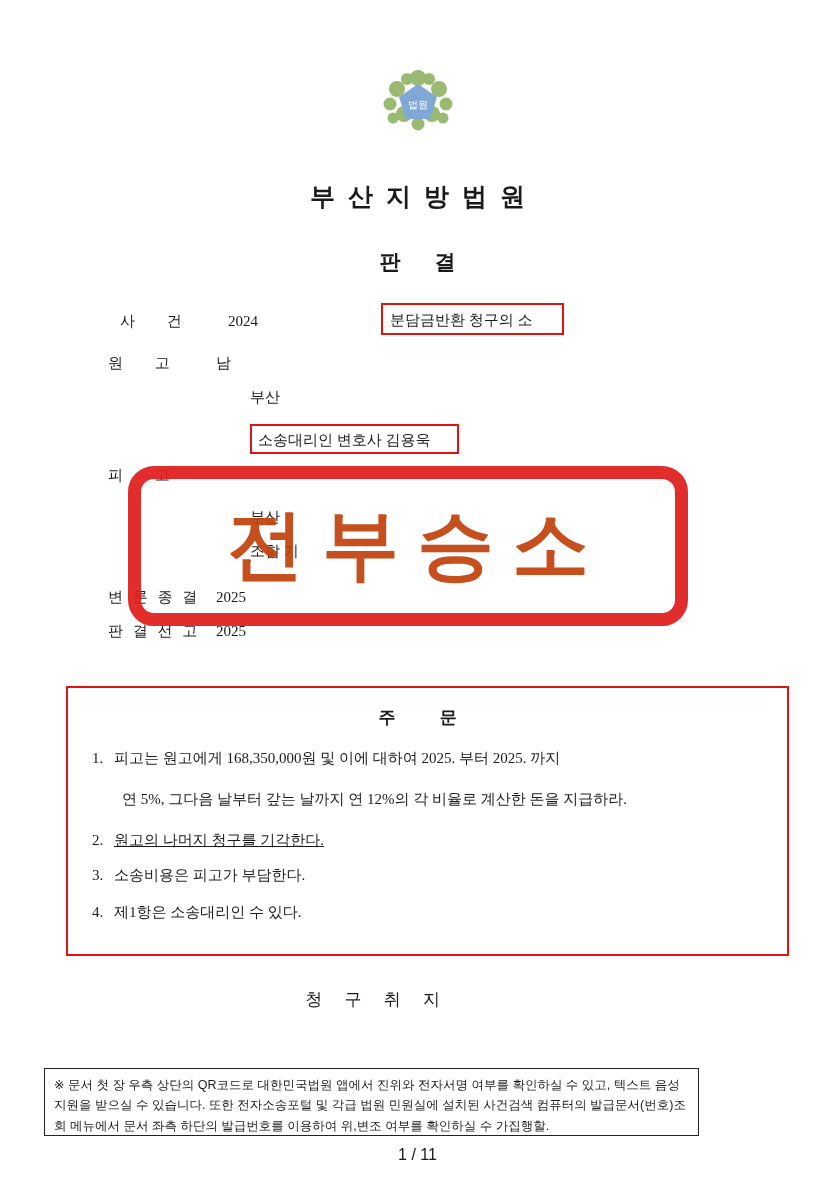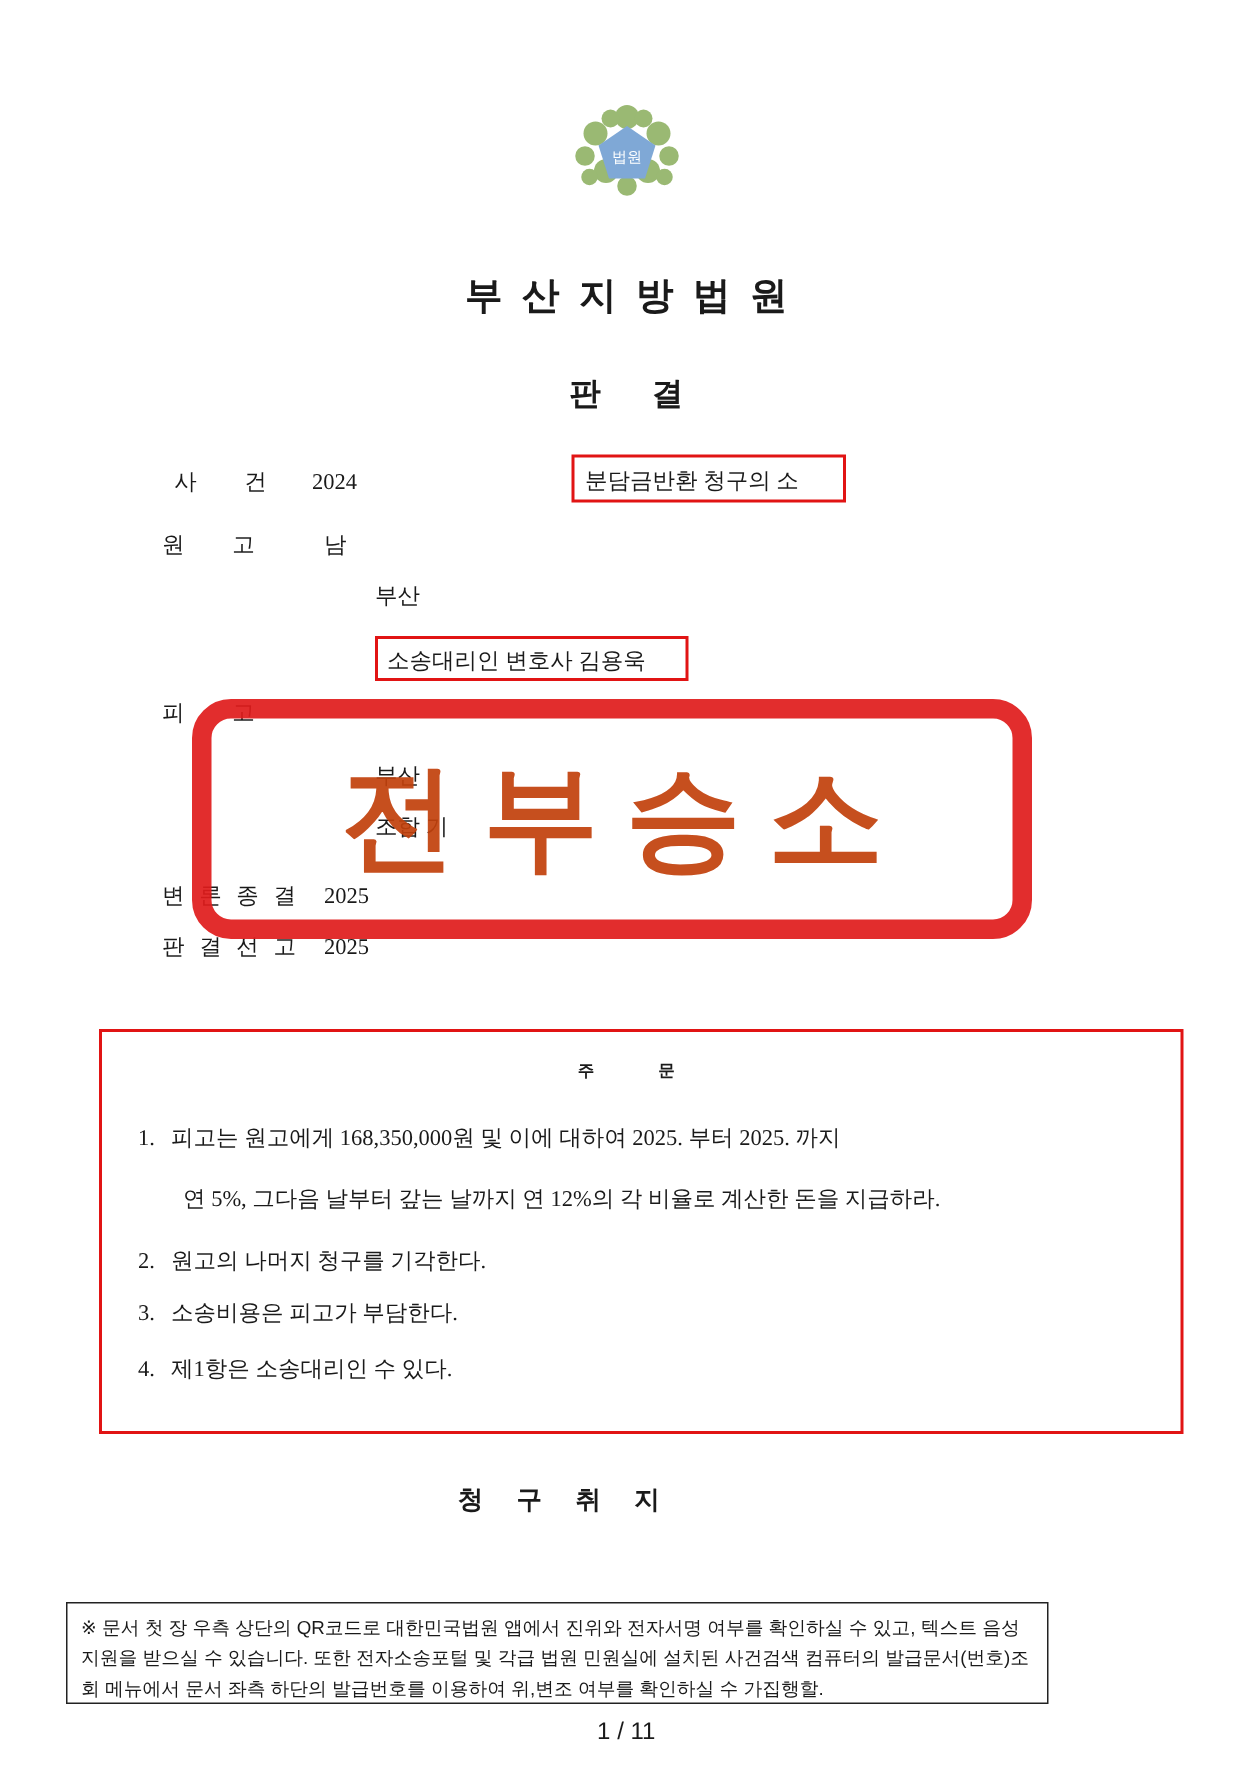--- a/index.html
+++ b/index.html
@@ -76,7 +76,7 @@
     display: inline-block;
   }
 
-  .row-sageon  { left: 96px; top: 312px; text-align: center; }
+  .row-sageon  { left: 116px; top: 312px; }
   .row-wongo   { left: 104px; top: 354px; }
   .row-busan1  { left: 250px; top: 388px; }
   .row-pigo    { left: 104px; top: 466px; }

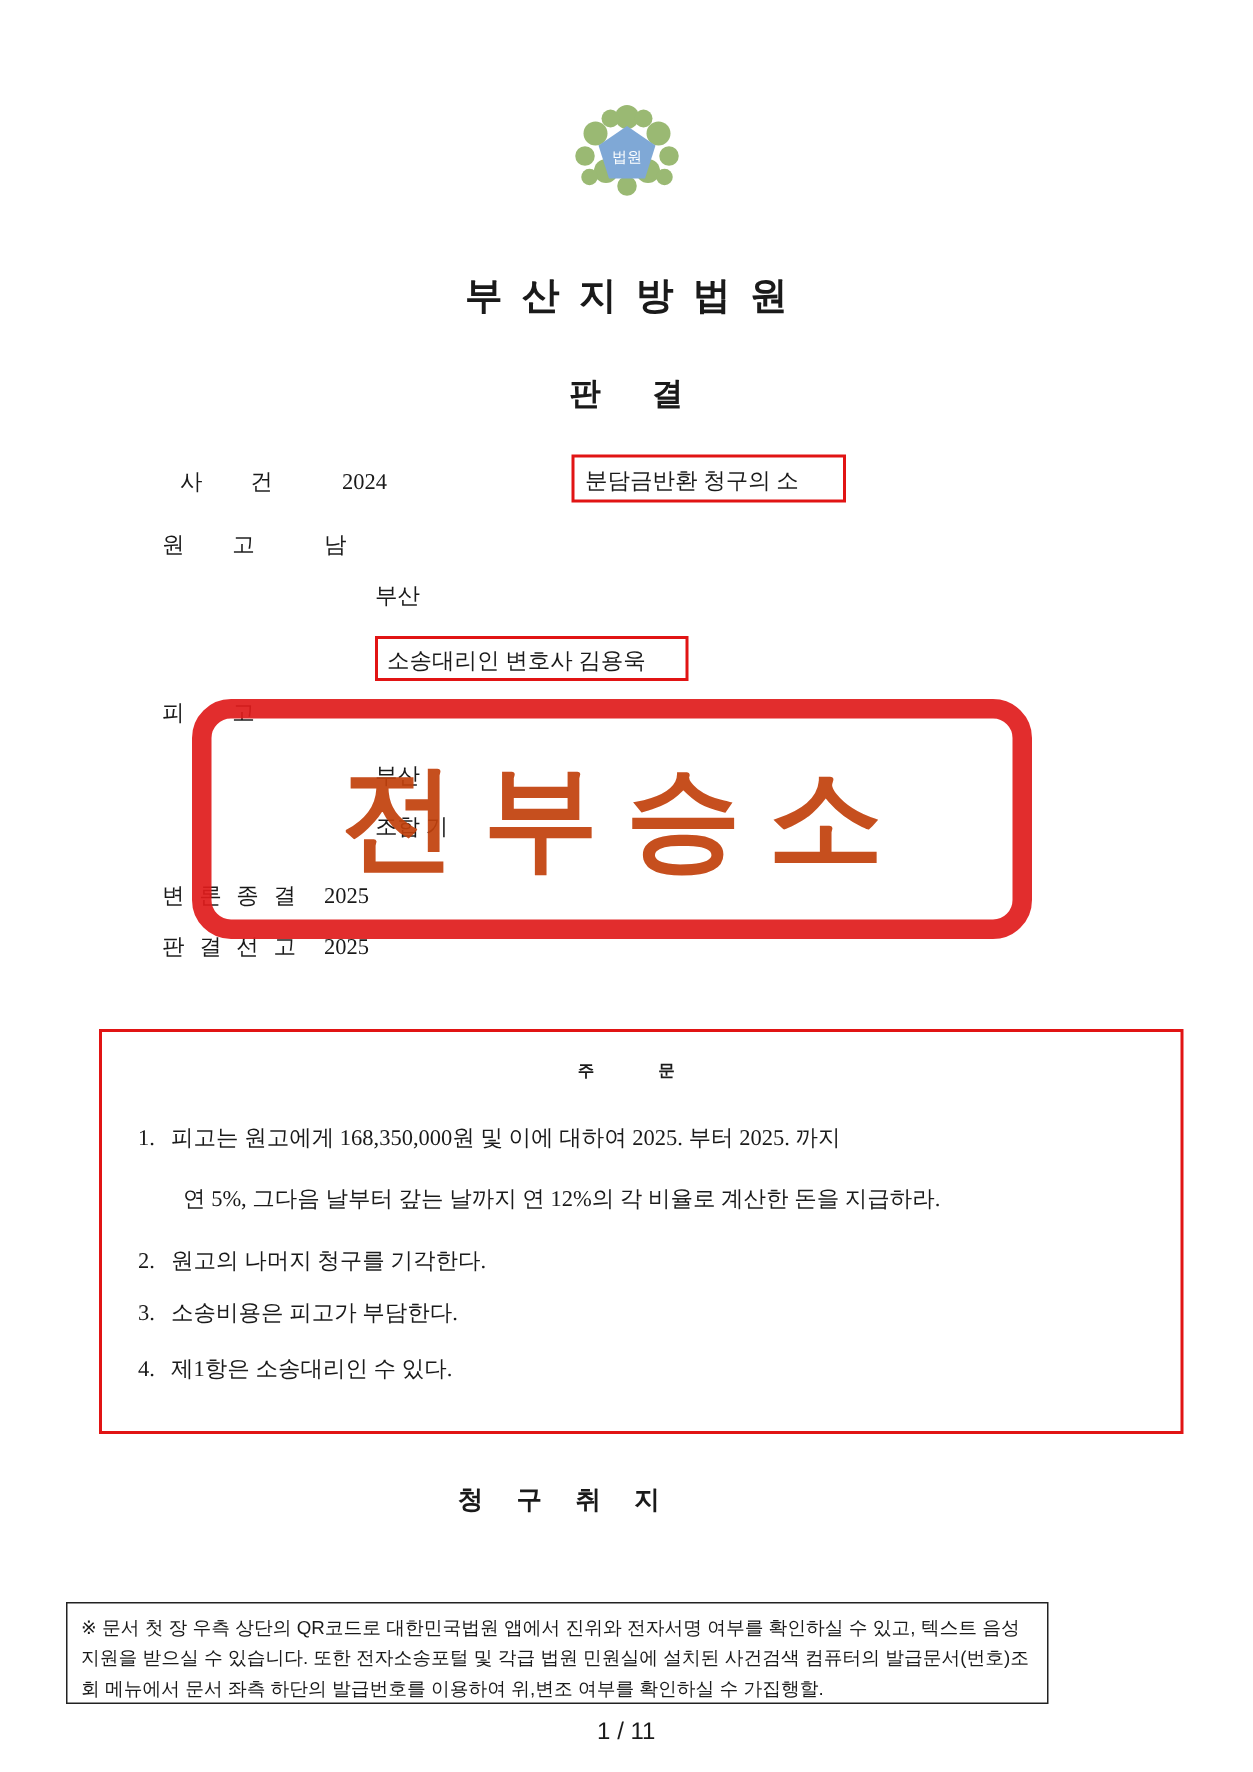--- a/index.html
+++ b/index.html
@@ -157,7 +157,7 @@
     left: 0;
     width: 835px;
     text-align: center;
-    font-size: 11px;
+    font-size: 17px;
     font-weight: bold;
     letter-spacing: 20px;
     text-indent: 20px;

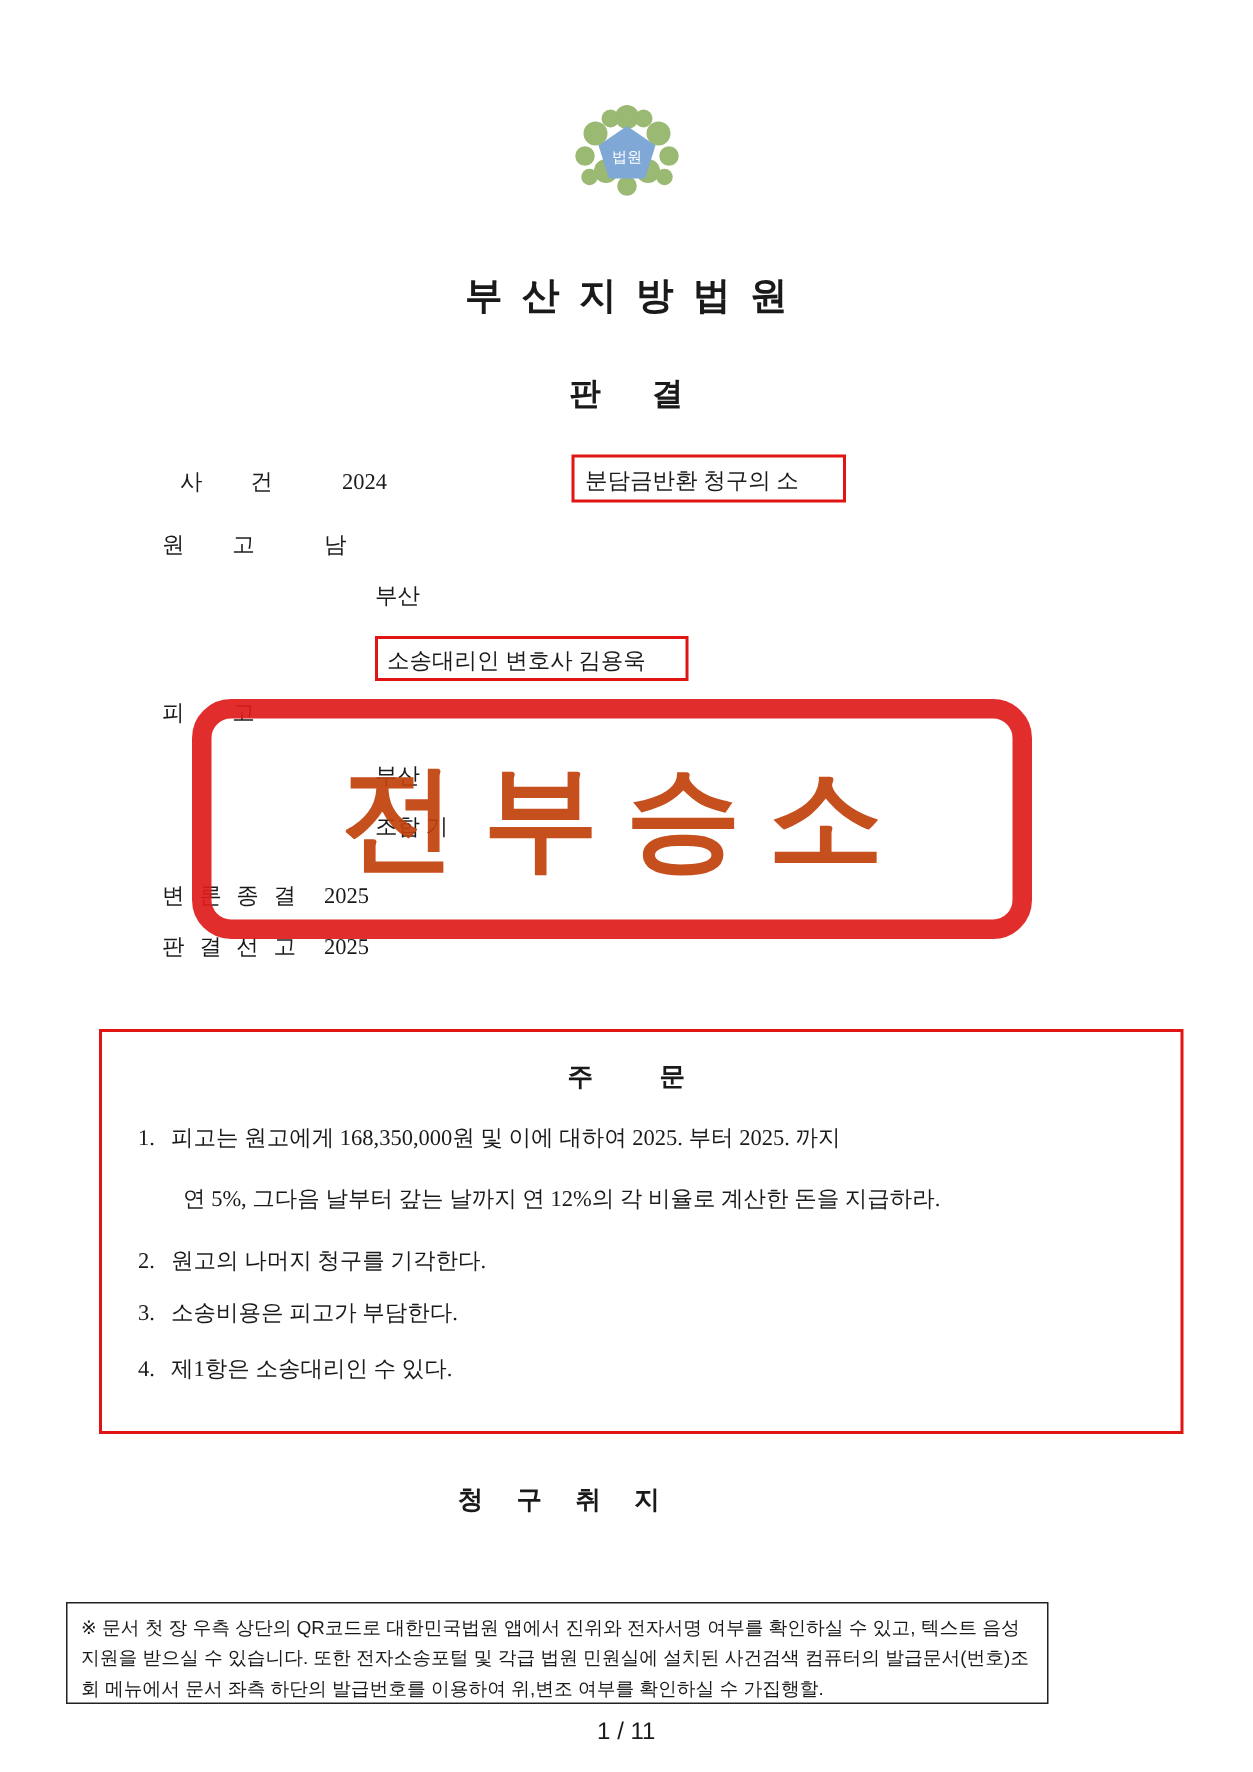--- a/index.html
+++ b/index.html
@@ -170,7 +170,7 @@
   .order-num { display: inline-block; width: 22px; }
   .oi-1  { left: 92px;  top: 749px; }
   .oi-1b { left: 122px; top: 790px; }
-  .oi-2  { left: 92px;  top: 831px; }
+  .oi-2  { left: 92px;  top: 831px; text-decoration: underline; }
   .oi-3  { left: 92px;  top: 866px; }
   .oi-4  { left: 92px;  top: 903px; }
 

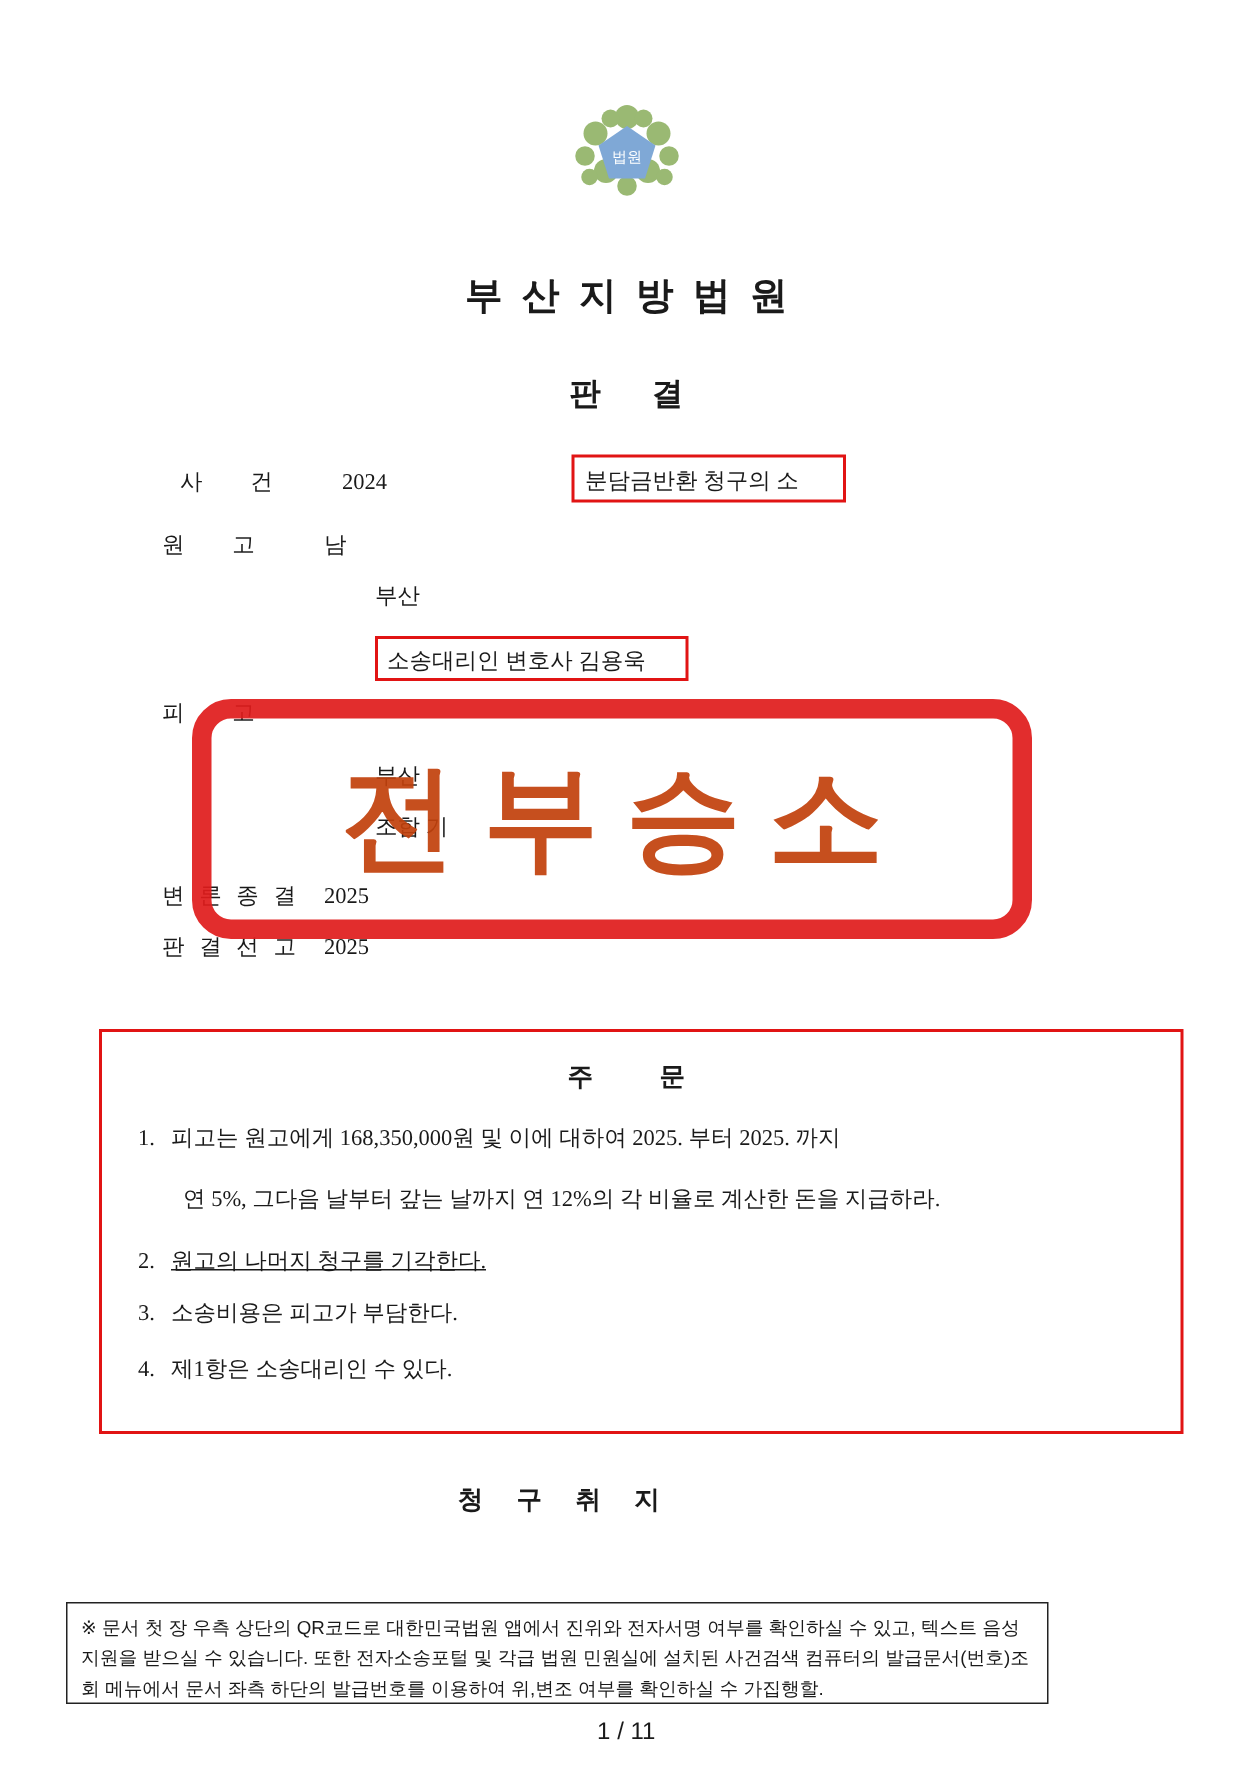--- a/index.html
+++ b/index.html
@@ -182,7 +182,7 @@
     width: 745px;
     text-align: center;
     font-size: 17px;
-    font-weight: bold;
+    font-weight: normal;
     letter-spacing: 9px;
     text-indent: 9px;
   }

